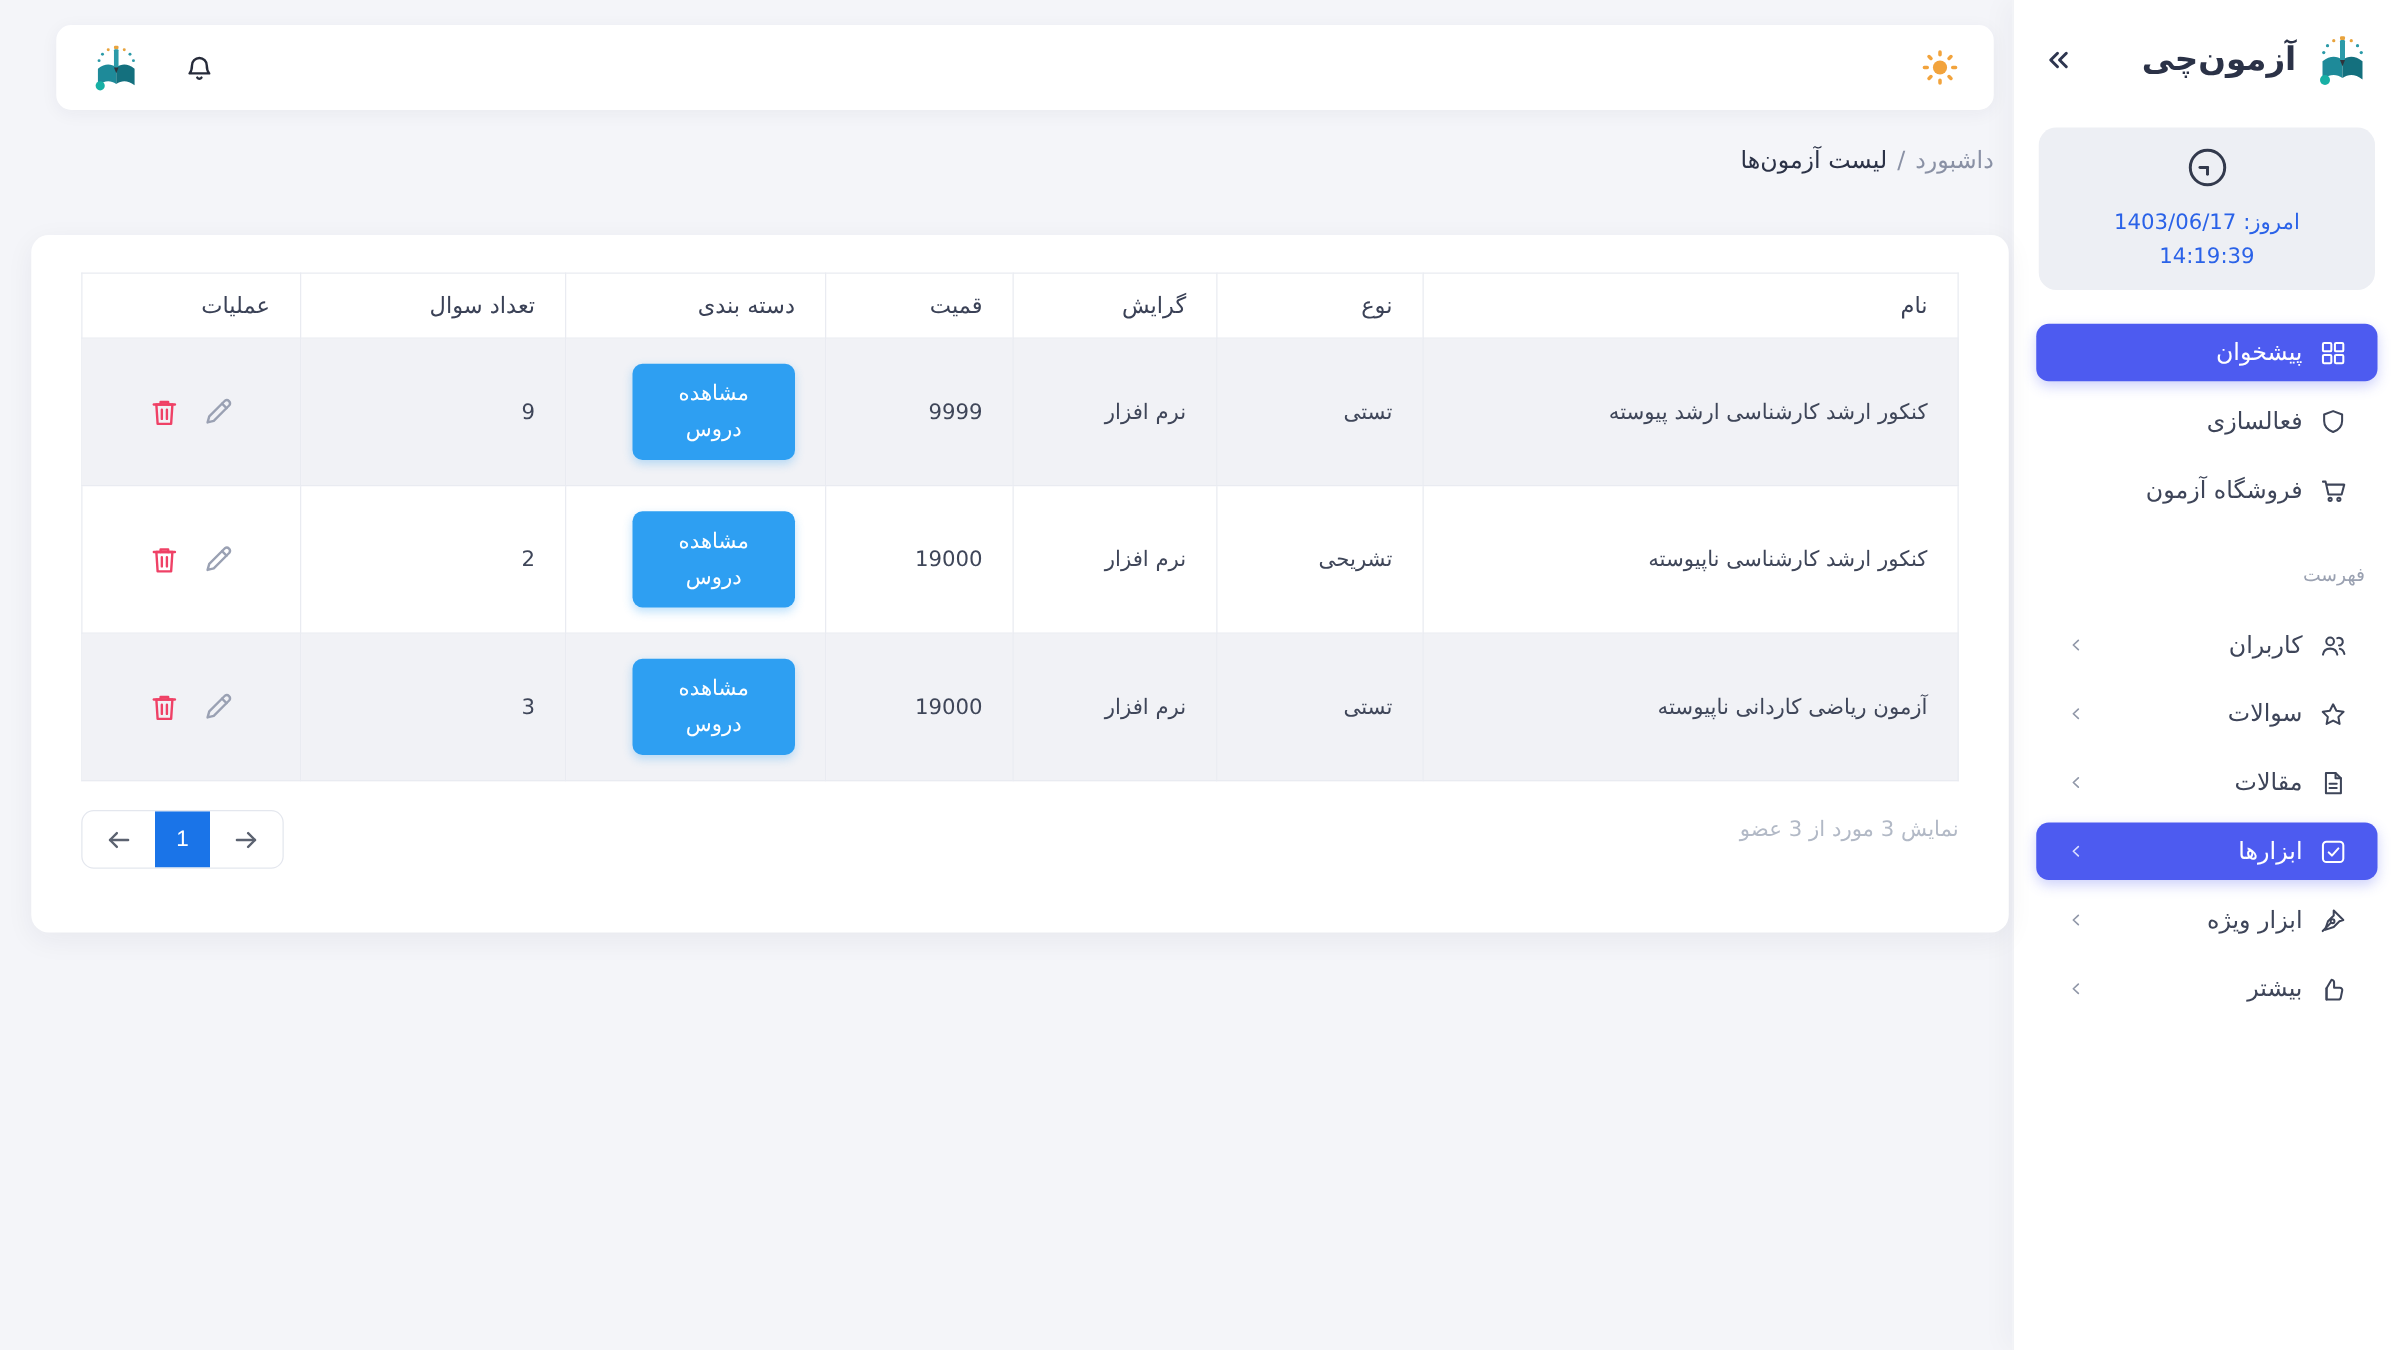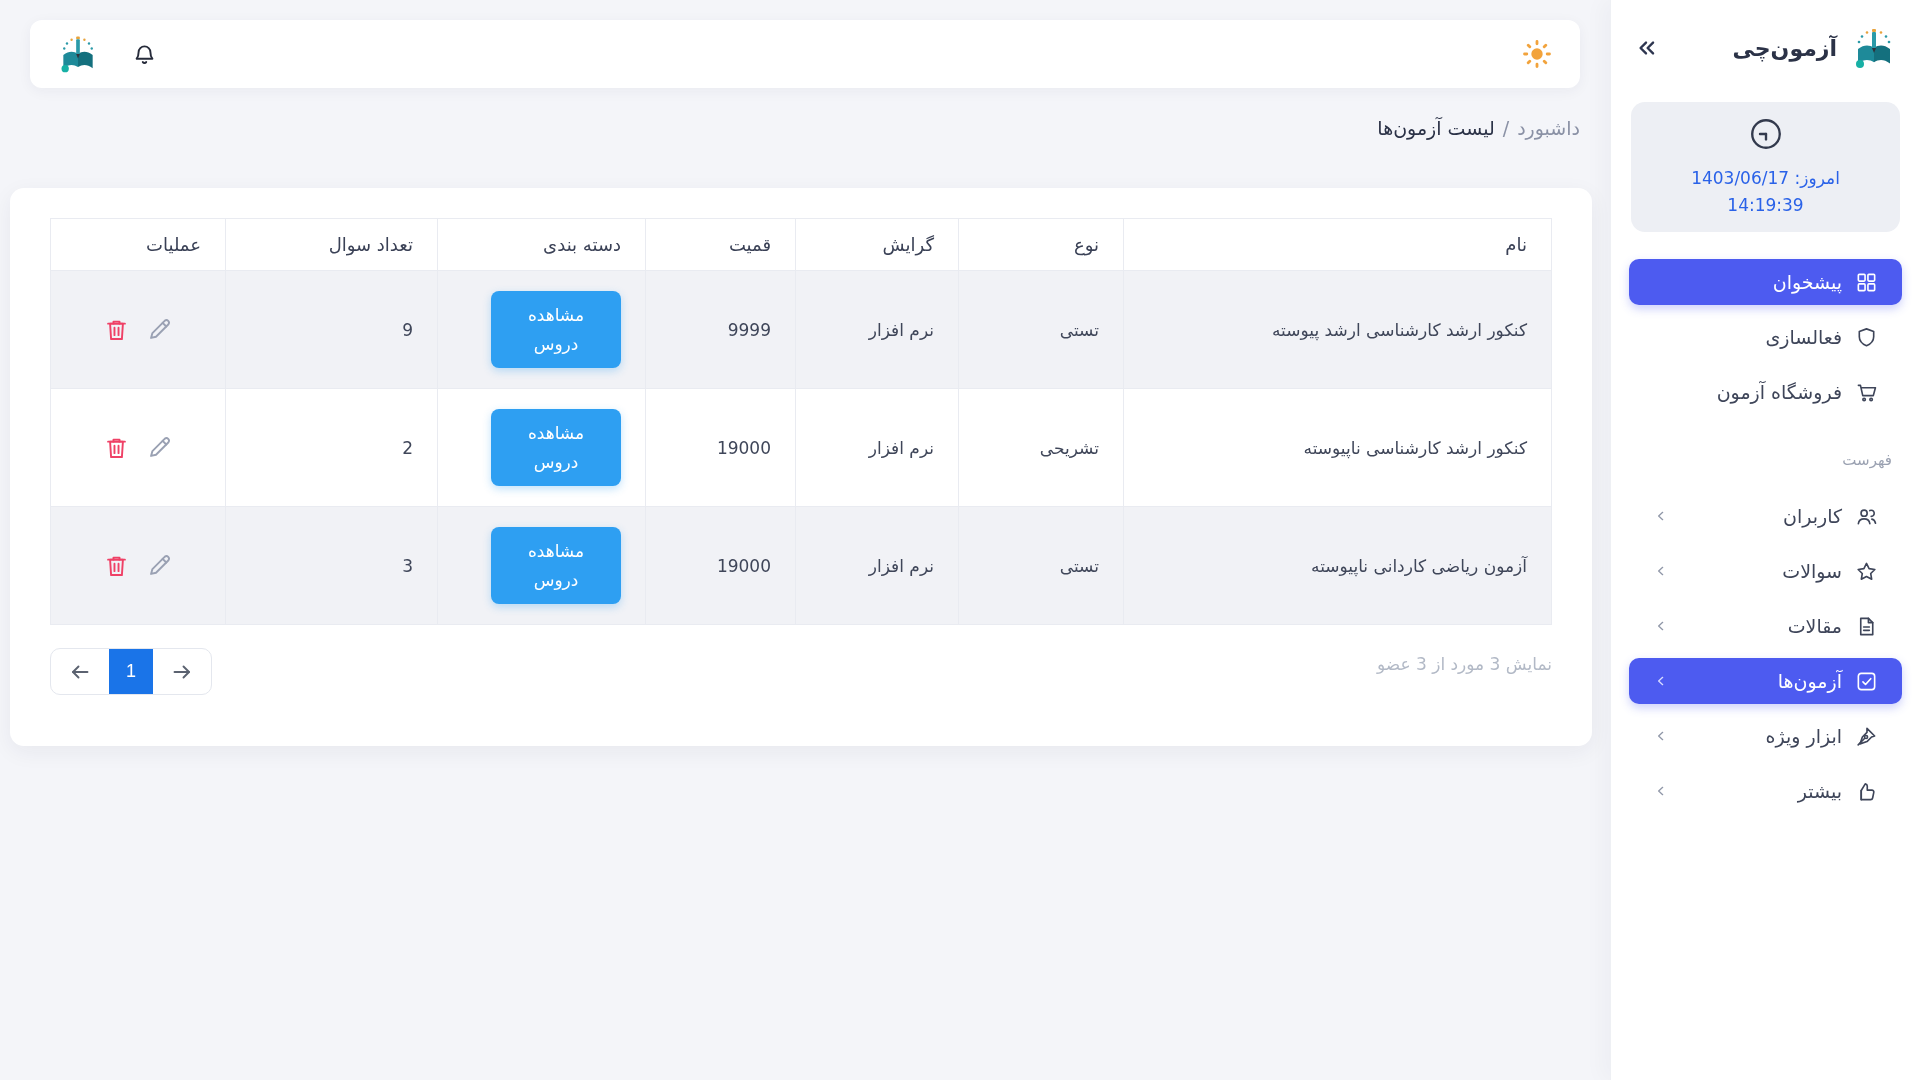--- a/index.html
+++ b/index.html
@@ -19,7 +19,7 @@
   }
   .sb-header { display:flex; align-items:center; gap:13px; padding:0 4px; }
   .sb-logo { width:48px; height:48px; flex:0 0 auto; }
-  .sb-title { font-size:22px; font-weight:bold; color:#2b3247; letter-spacing:-.5px; }
+  .sb-title { font-size:26px; font-weight:bold; color:#2b3247; letter-spacing:-.5px; }
   .collapse-btn { margin-right:auto; color:#2e3650; cursor:pointer; background:none; border:none; }
   .collapse-btn svg { width:26px; height:26px; }
 

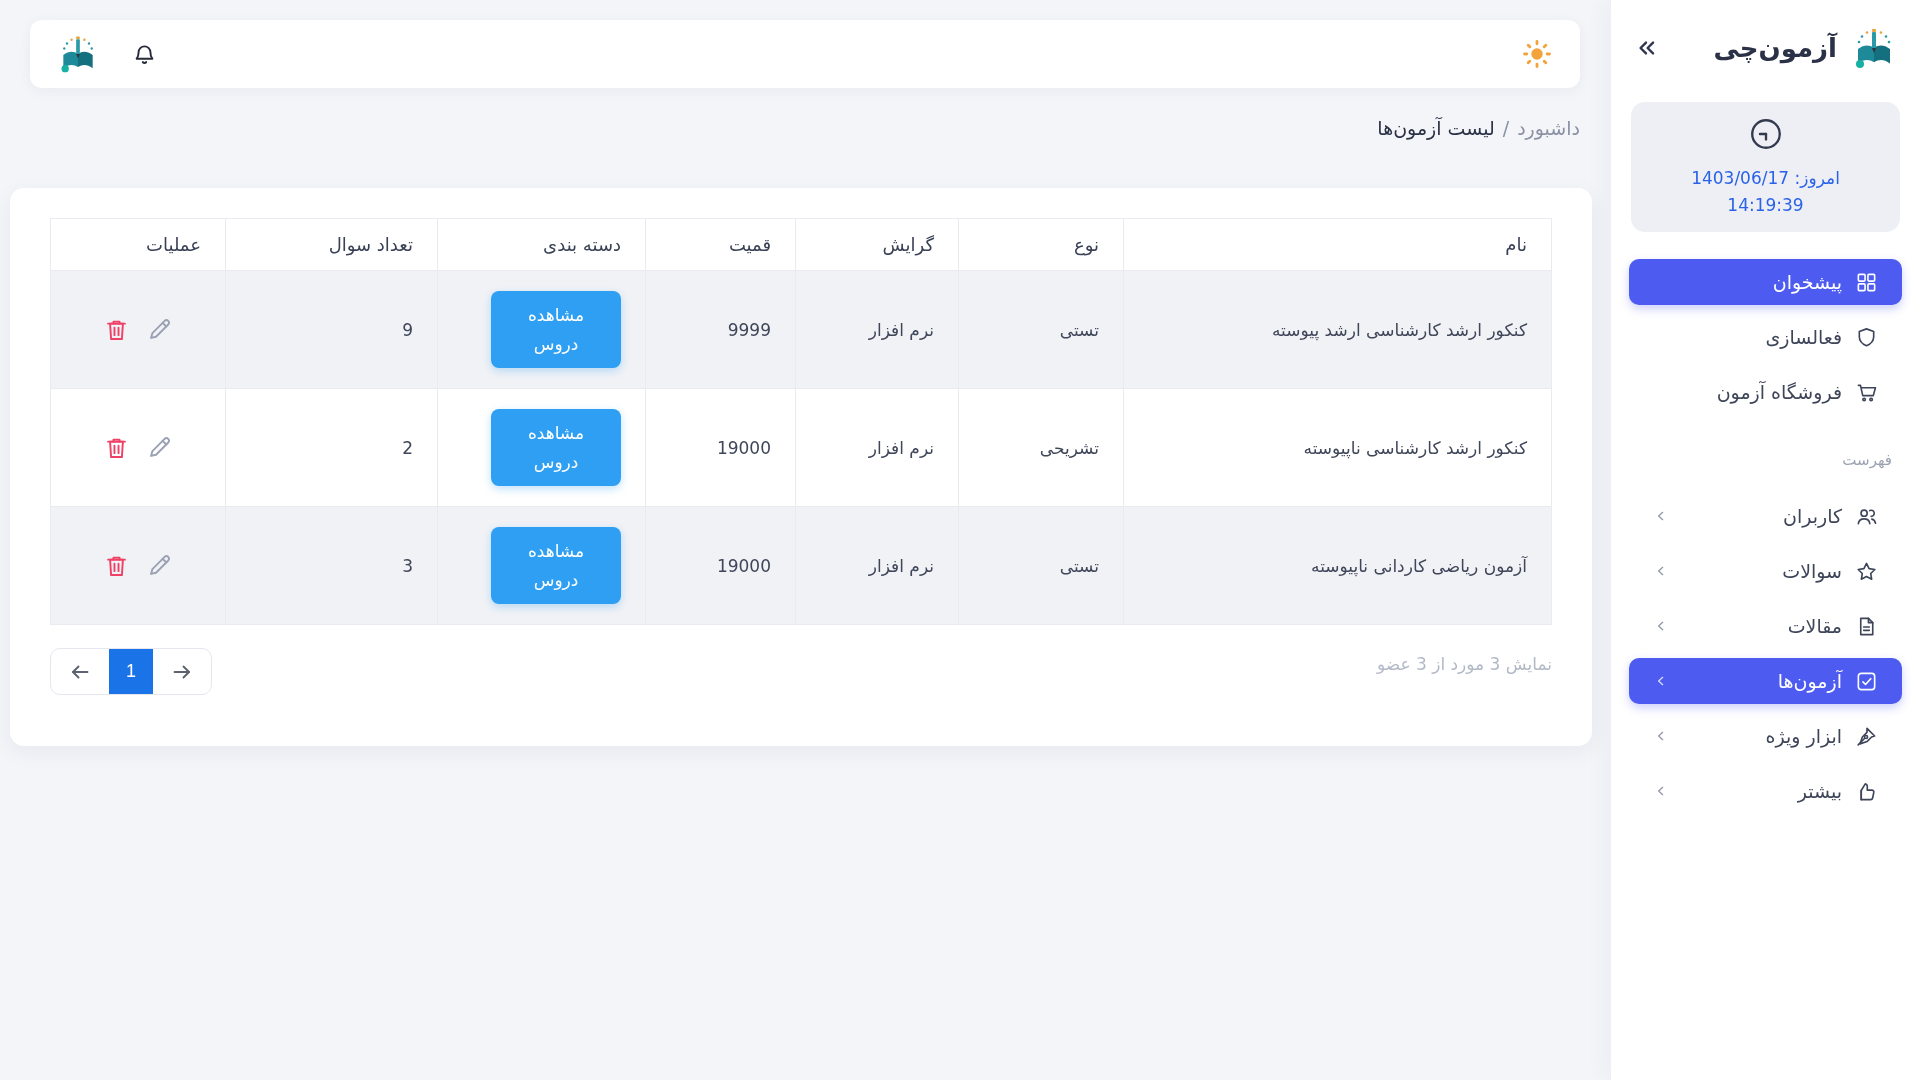--- a/index.html
+++ b/index.html
@@ -46,7 +46,7 @@
   .menu-section { font-size:15px; color:#9aa1b1; margin:36px 10px 24px; text-align:right; }
 
   
-  .content { position:absolute; top:0; left:0; width:1864px; height:1080px; }
+  .content { position:absolute; top:0; left:15px; width:1864px; height:1080px; }
 
   .topbar {
     position:absolute; top:20px; left:30px; width:1550px; height:68px;

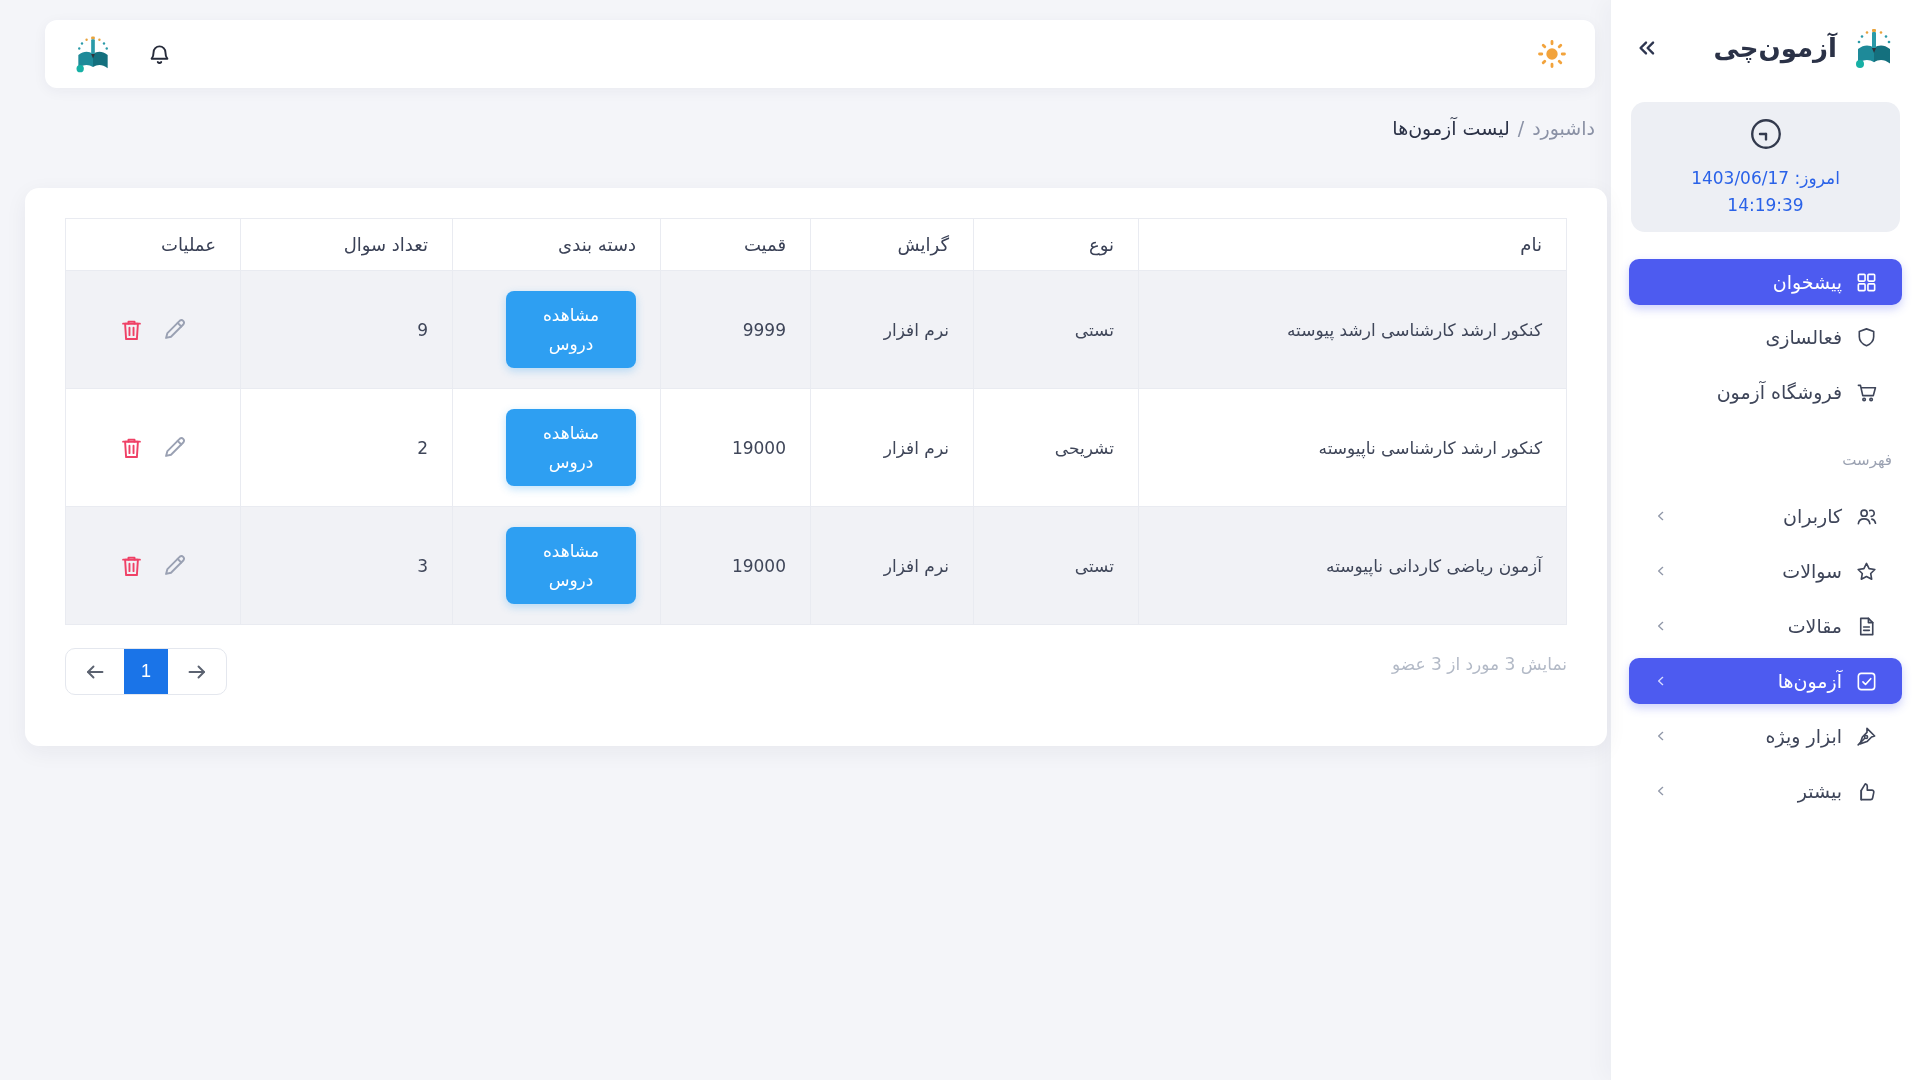--- a/index.html
+++ b/index.html
@@ -251,7 +251,7 @@
             <path d="M8.3 12.4l2.7 2.7 5.4-6"></path>
           </svg>
       </span>
-      <span class="mi-label">آزمون‌ها</span>
+      <span class="mi-label">ابزار‌ها</span>
       <span class="mi-chevron">
         <svg class="icon-stroke" viewBox="0 0 24 24">
             <path d="M14.5 6.5L8.5 12l6 5.5"></path>

